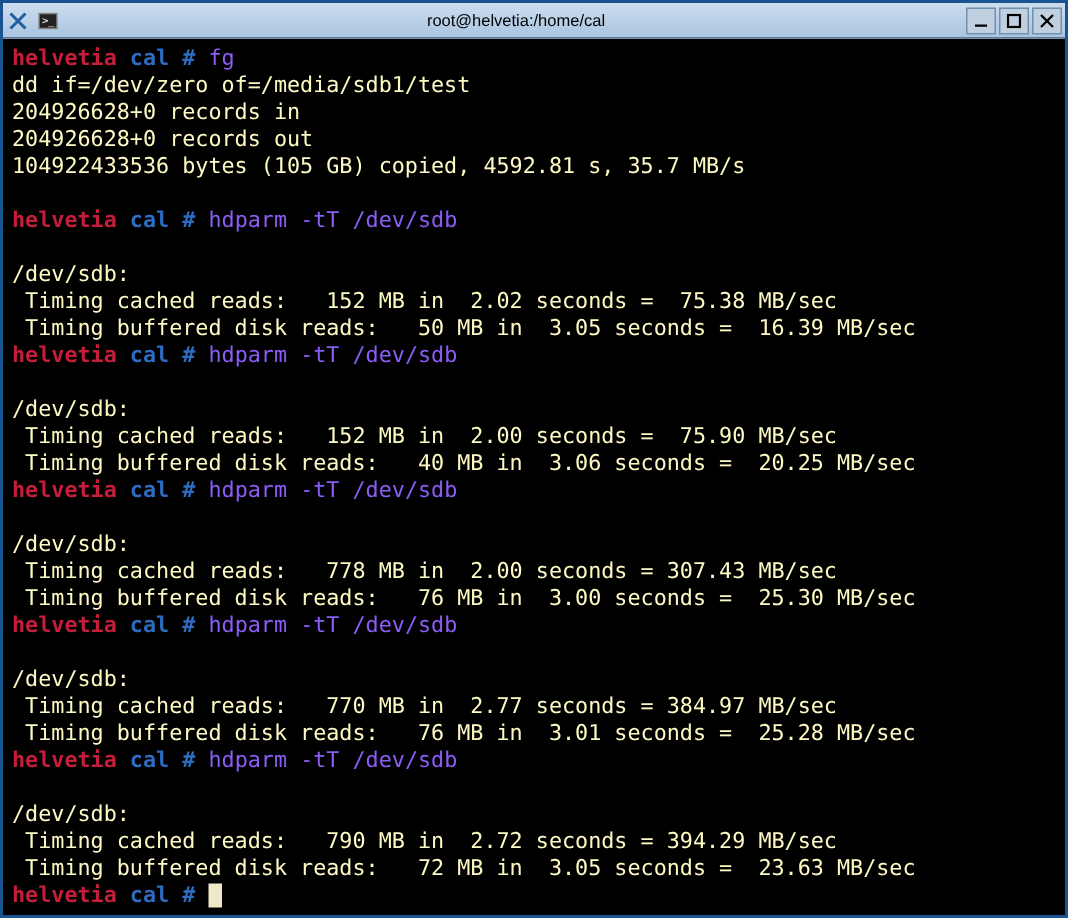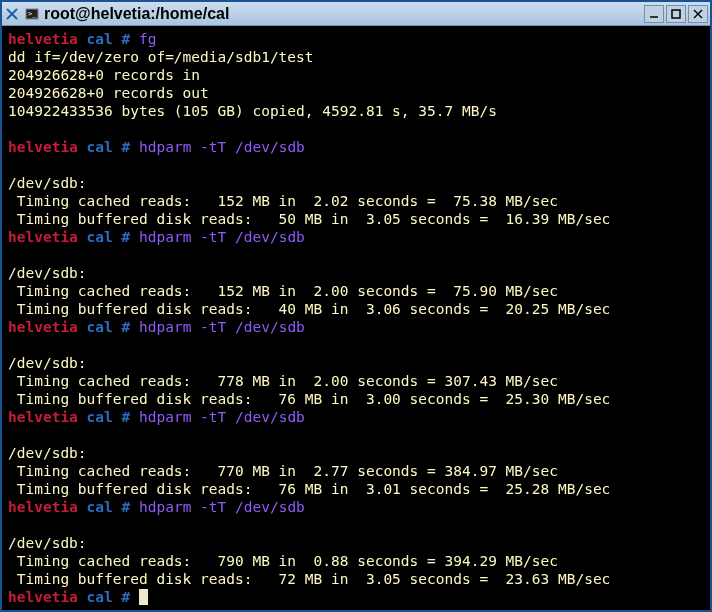--- a/index.html
+++ b/index.html
@@ -37,10 +37,11 @@
   }
   .titlebar-title {
     flex: 1;
-    font-size: 16px;
-    font-weight: bold;
+    font-size: 11px;
+    font-weight: normal;
     color: #000;
     font-family: sans-serif;
+    text-align: center;
   }
   .win-btns {
     display: flex;

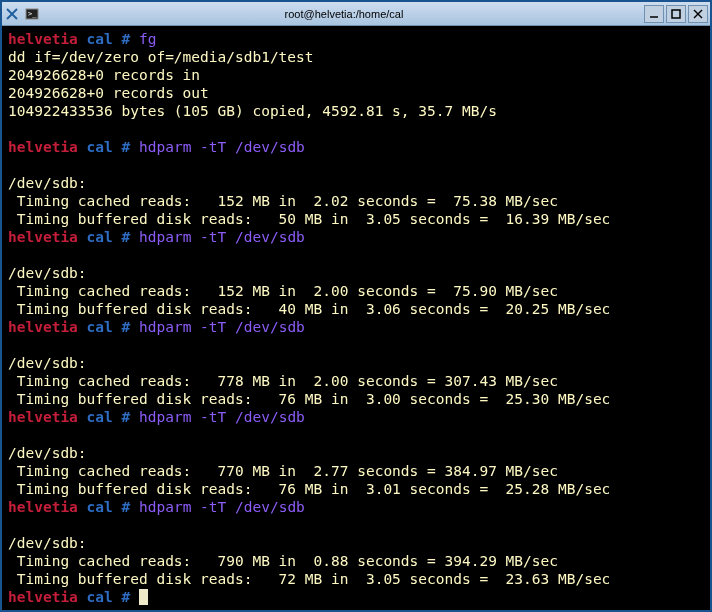--- a/index.html
+++ b/index.html
@@ -147,7 +147,7 @@
 <span class="host">helvetia</span> <span class="dir">cal</span> <span class="hash">#</span> <span class="cmd">hdparm -tT /dev/sdb</span>
 <span class="out"></span>
 <span class="out">/dev/sdb:</span>
-<span class="out"> Timing cached reads:   790 MB in  0.88 seconds = 394.29 MB/sec</span>
+<span class="out"> Timing cached reads:   790 MB in  2.72 seconds = 394.29 MB/sec</span>
 <span class="out"> Timing buffered disk reads:   72 MB in  3.05 seconds =  23.63 MB/sec</span>
 <span class="host">helvetia</span> <span class="dir">cal</span> <span class="hash">#</span> <span class="cmd"></span><span class="cursor"></span></div>
 </div>

